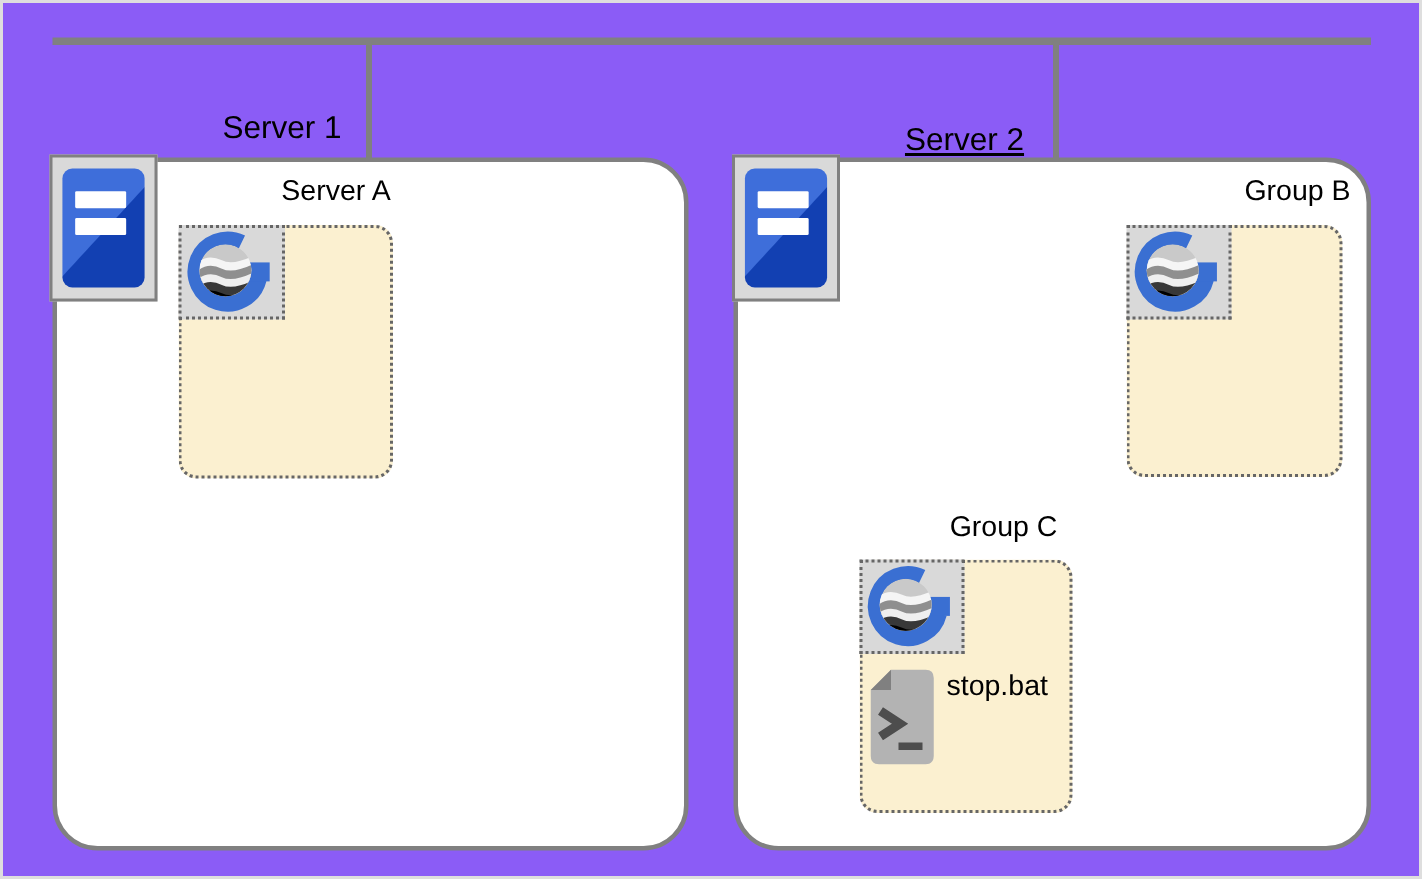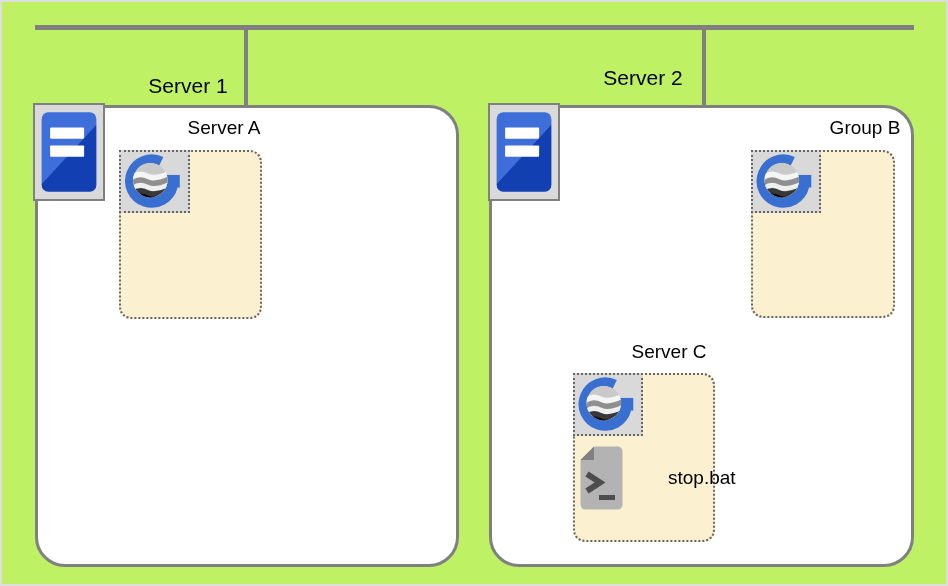--- a/index.html
+++ b/index.html
@@ -5,7 +5,7 @@
   html,body { margin:0; padding:0; background:#fff; }
   .canvas {
     position:relative; width:948px; height:586px;
-    box-sizing:border-box; border:2px solid #dedede; background:#bef264;
+    box-sizing:border-box; border:2px solid #dedede; background:#8b5cf6;
     font-family:"Liberation Sans", sans-serif; color:#000;
     overflow:hidden;
   }

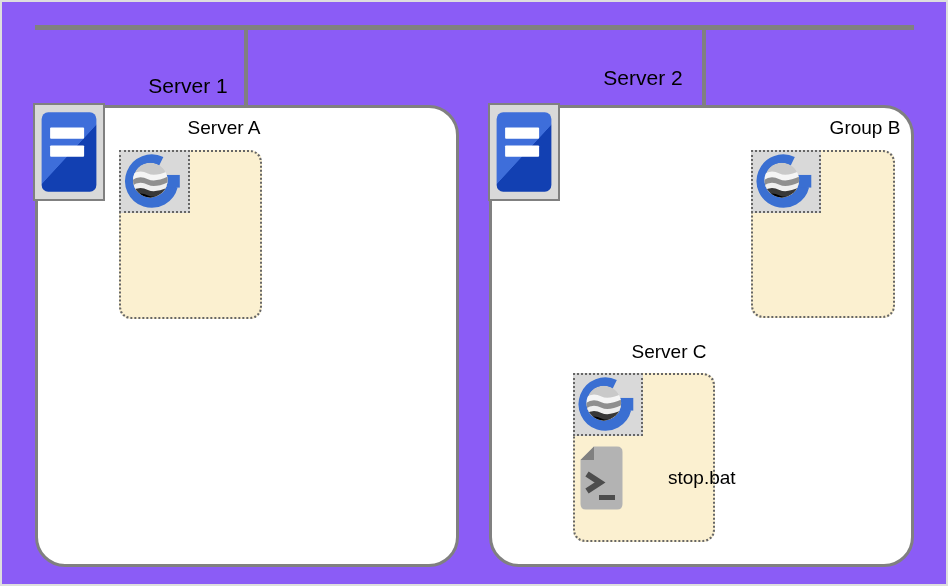--- a/index.html
+++ b/index.html
@@ -81,7 +81,7 @@
   <div class="line" style="left:700px; top:26px; width:4px; height:79px;"></div>
 
   <div class="lbl server-lbl" style="left:186px; top:72px;">Server 1</div>
-  <div class="lbl server-lbl" style="left:641px; top:64px;">Server 2</div>
+  <div class="lbl server-lbl" style="left:641px; top:80px;text-decoration:underline;">Server 2</div>
 
   <div class="server-box" style="left:33px; top:103px; width:424px; height:462px;"></div>
   <div class="server-box" style="left:487px; top:103px; width:425px; height:462px;"></div>

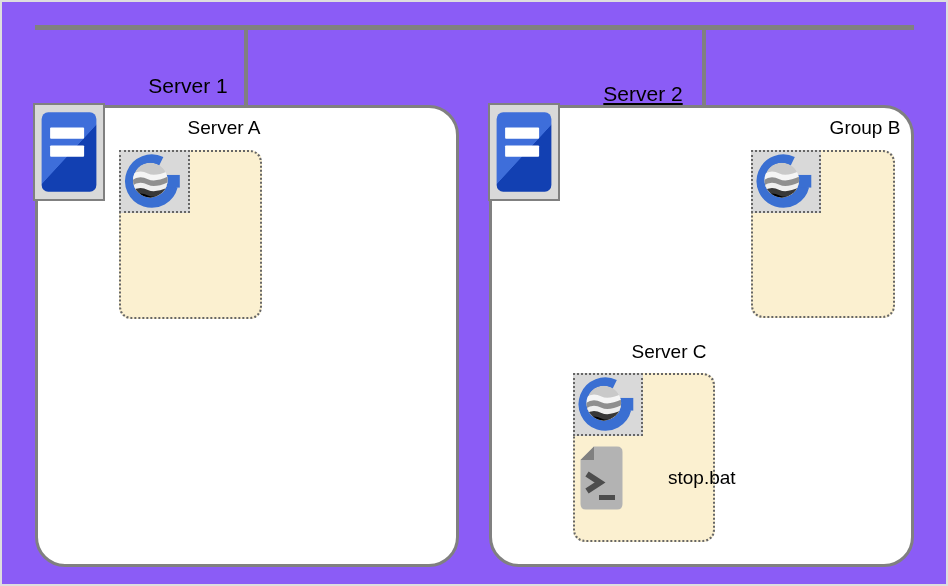--- a/index.html
+++ b/index.html
@@ -113,7 +113,7 @@
       </svg>
   </div>
 
-  <div class="lbl group-lbl" style="left:667px; top:339px;">Server C</div>
+  <div class="lbl group-lbl" style="left:667px; top:339px;">Group C</div>
   <div class="group-box" style="left:571px; top:371px; width:142px; height:169px;"></div>
   <div class="icon-tile tile-dotted" style="left:571px; top:371px; width:70px; height:63px;">
     <svg viewBox="0 0 70 63">

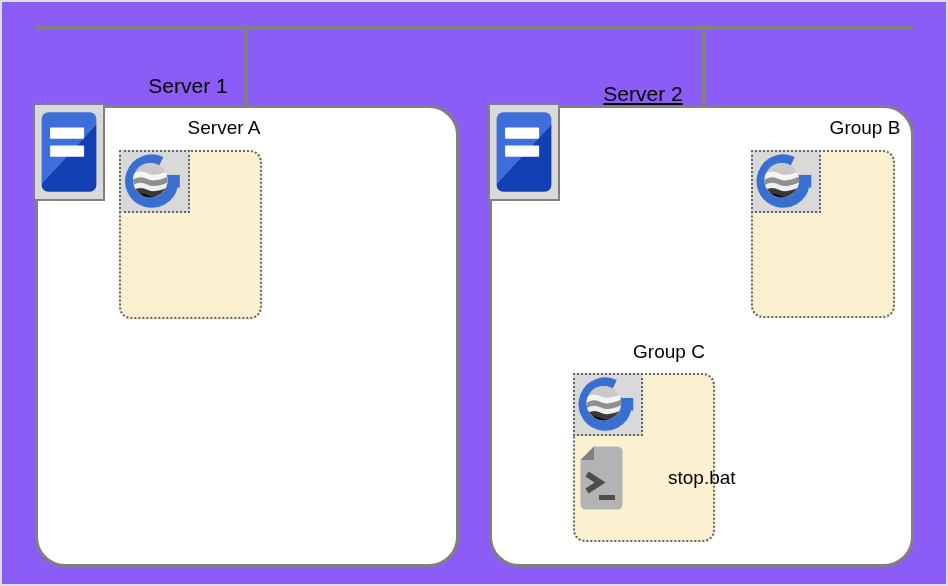--- a/index.html
+++ b/index.html
@@ -126,7 +126,7 @@
         <use href="#batch-file"></use>
       </svg>
   </div>
-  <div class="file-lbl" style="left:629px; top:465px;margin-left:37px;">stop.bat</div>
+  <div class="file-lbl" style="left:629px; top:445px;">stop.bat</div>
 
 </div>
 

